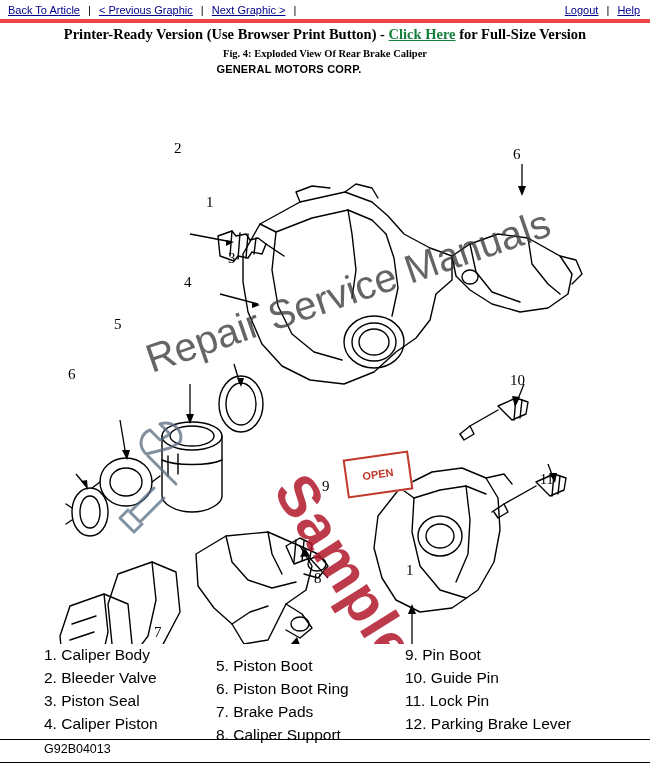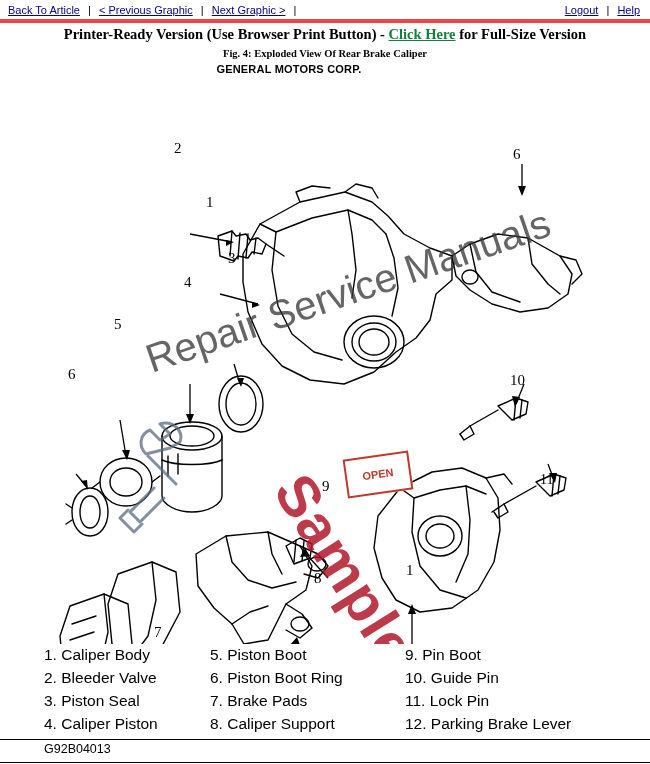--- a/index.html
+++ b/index.html
@@ -110,7 +110,7 @@
   .legend .col li{list-style:none;margin:0 0 5px 0;white-space:nowrap;}
   .legend ul{margin:0;padding:0;}
   .col-a{left:44px;}
-  .col-b{left:210px;}
+  .col-b{left:216px;margin-top:11px;}
   .col-c{left:405px;}
 
   

